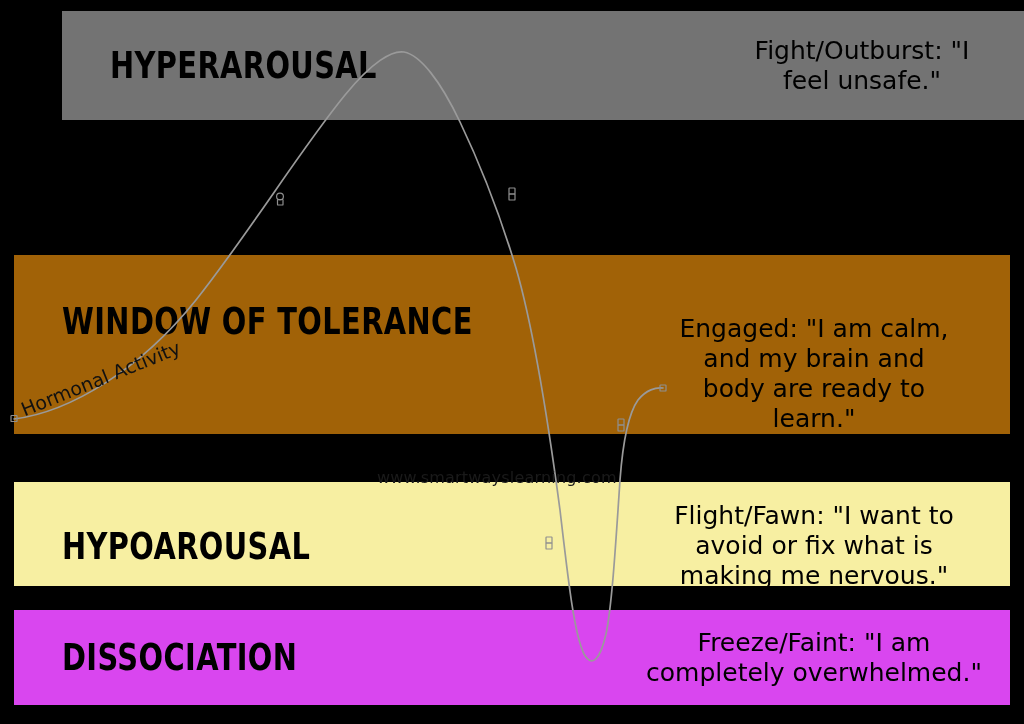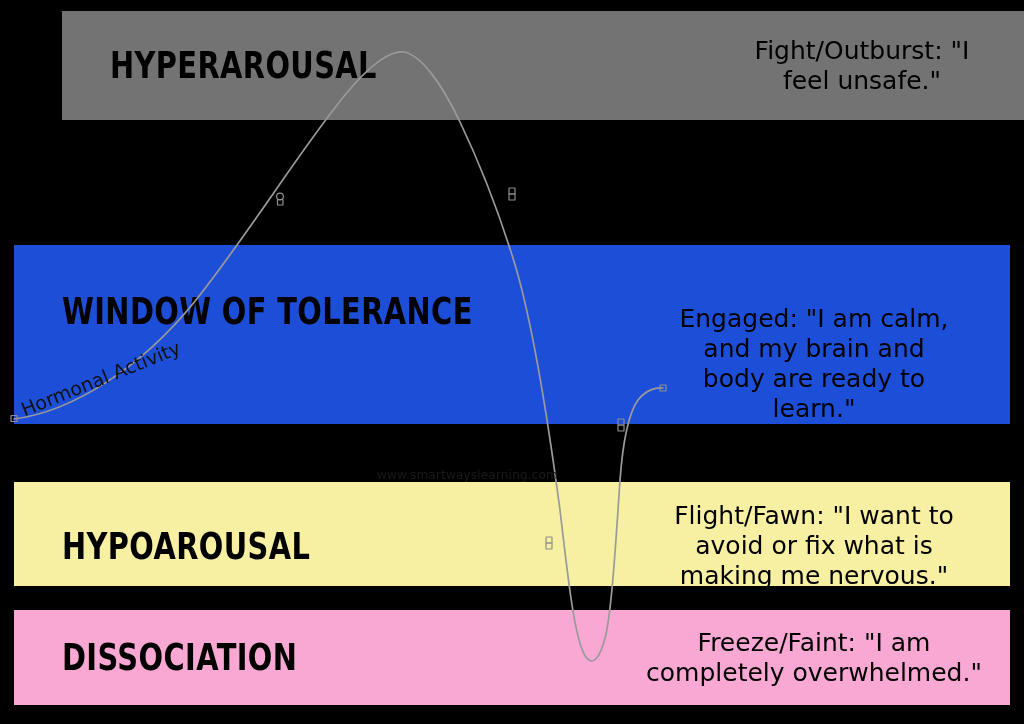--- a/index.html
+++ b/index.html
@@ -71,7 +71,7 @@
     </div>
 
 
-    <div class="band" style="top:234px;height:179px;background:#1d4ed8;">
+    <div class="band" style="top:244px;height:179px;background:#a16207;">
       <div class="band-title" style="font-size:37px;top:48px;">WINDOW OF TOLERANCE</div>
       <div class="band-desc" style="font-size: 25px; top: 58.5px;">Engaged: "I am calm,
 and my brain and

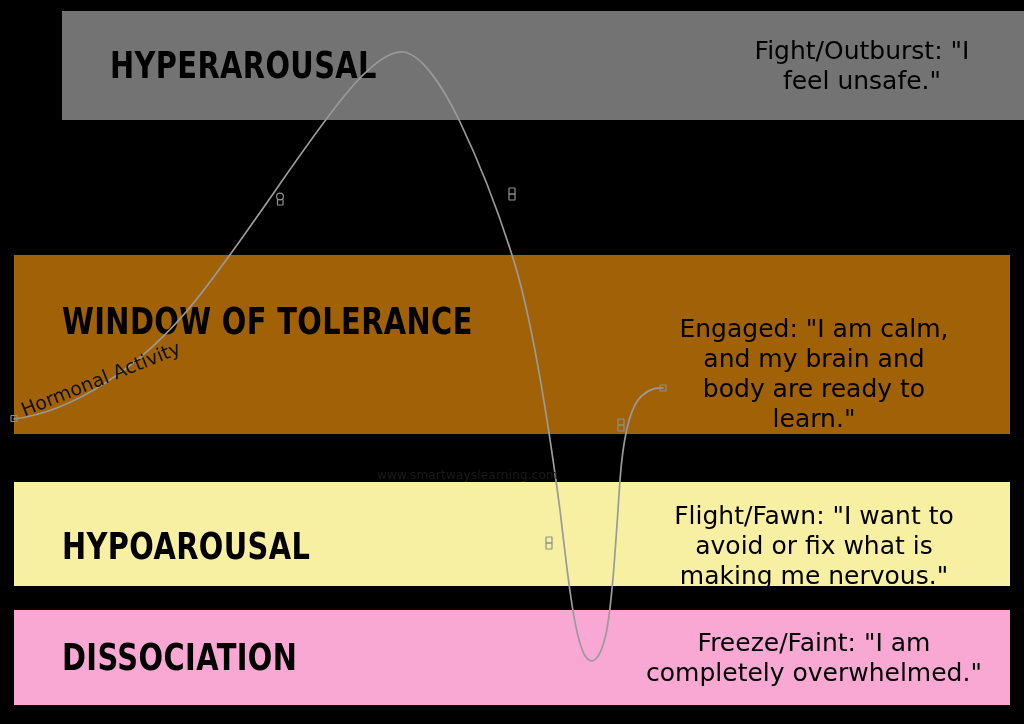--- a/index.html
+++ b/index.html
@@ -52,7 +52,7 @@
     position:absolute;
     left:377px;top:468px;
     font-family:"DejaVu Sans", sans-serif;
-    font-size:12px;
+    font-size:16px;
     color:#1a1a1a;
     letter-spacing:0.2px;
     white-space:nowrap;

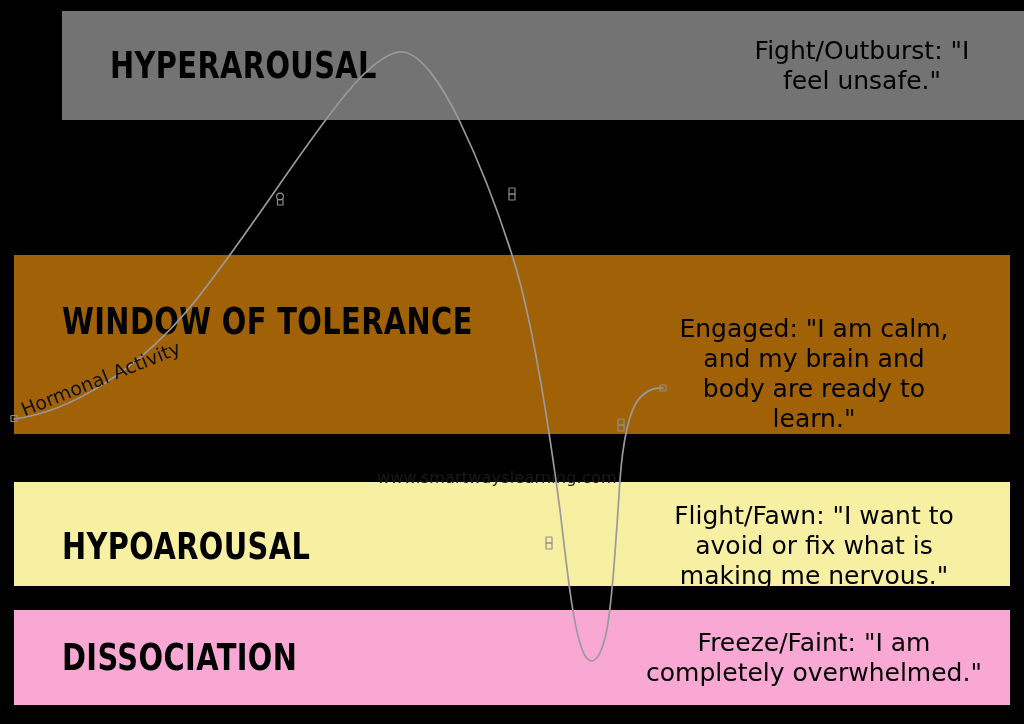--- a/index.html
+++ b/index.html
@@ -86,7 +86,7 @@
 making me nervous."</div>
     </div>
 
-    <div class="band" style="top:599px;height:95px;background:#f9a8d4;">
+    <div class="band" style="top:599px;height:95px;background:#d946ef;">
       <div class="band-title" style="font-size: 37px; top: 29px;">DISSOCIATION</div>
       <div class="band-desc" style="font-size: 25px; width: 376px; right: 8px; top: 17.5px;">Freeze/Faint: "I am
 completely overwhelmed."</div>

